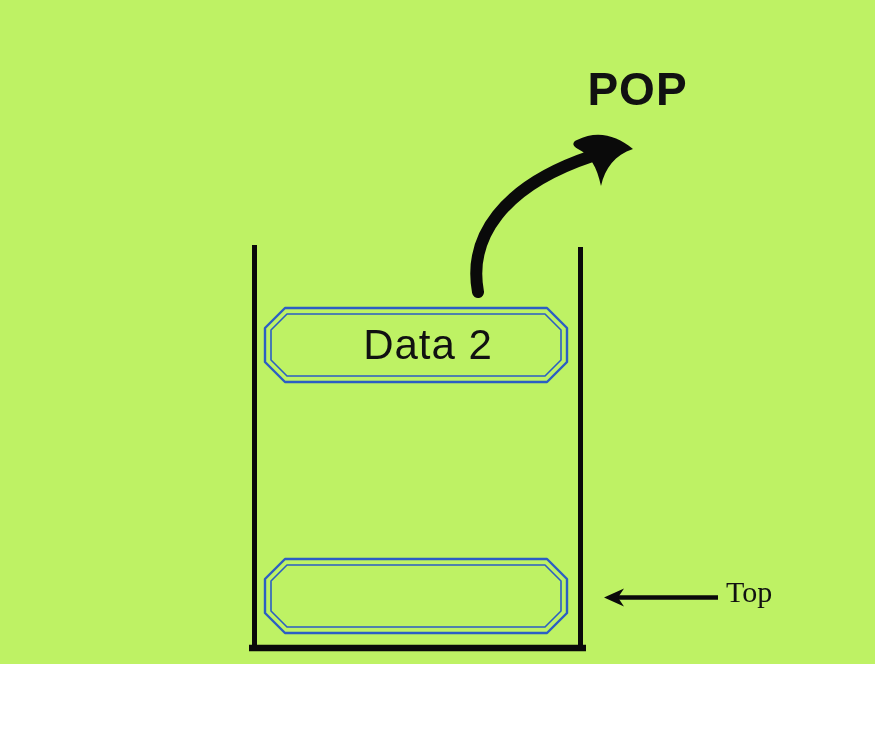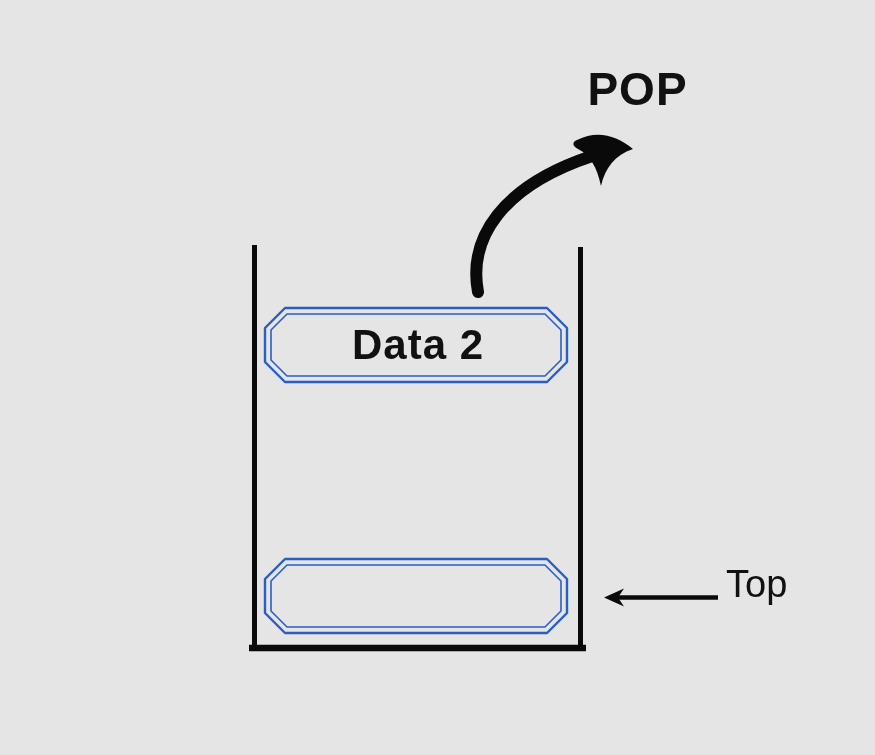--- a/index.html
+++ b/index.html
@@ -10,8 +10,8 @@
   .canvas {
     position: relative;
     width: 875px;
-    height: 755px;
-    background: #e5e5e5;
+    height: 664px;
+    background: #bef264;
     overflow: hidden;
     font-family: "Liberation Sans", sans-serif;
     color: #111111;

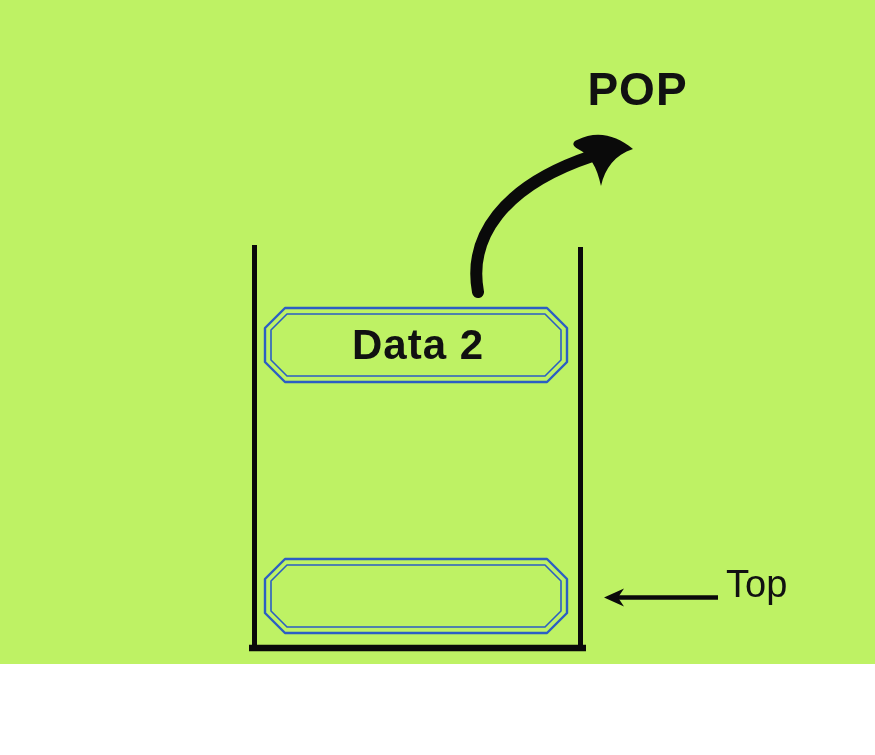--- a/index.html
+++ b/index.html
@@ -36,14 +36,14 @@
     letter-spacing: 1px;
   }
   .item-label {
-    left: 267px;
+    left: 277px;
     width: 302px;
     height: 74px;
     display: flex;
     align-items: center;
     justify-content: center;
     font-size: 42px;
-    font-weight: 700;
+    font-weight: 400;
     letter-spacing: 1px;
     border-radius: 30px;
   }

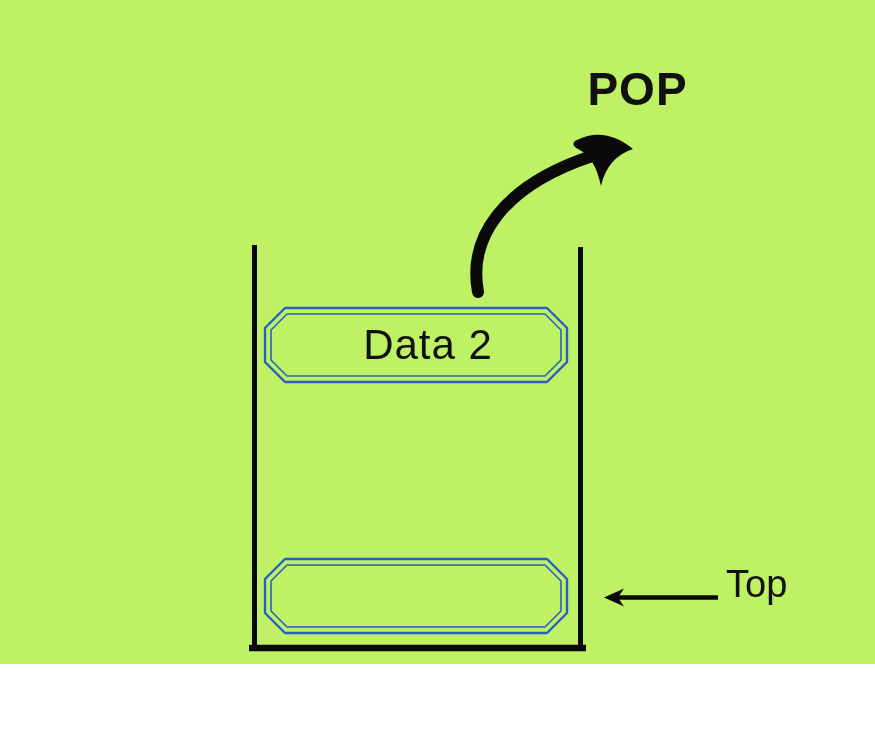--- a/index.html
+++ b/index.html
@@ -51,9 +51,10 @@
   .item-label.data1 { top: 559px; }
   .top-label {
     left: 726px;
-    top: 563px;
-    font-size: 38px;
+    top: 575px;
+    font-size: 30px;
     font-weight: 500;
+    font-family: Liberation Serif, serif;
   }
 </style>
 </head>

